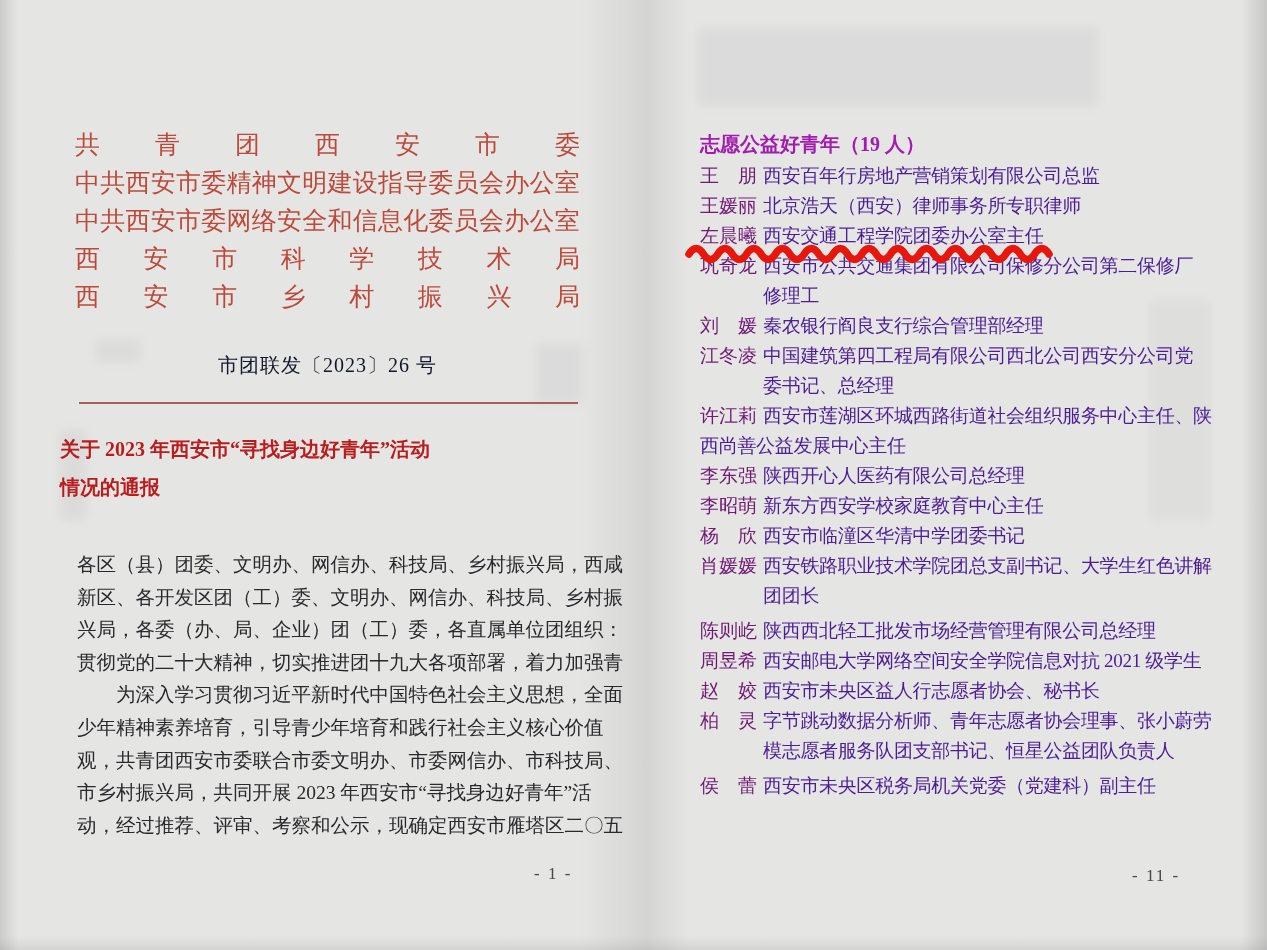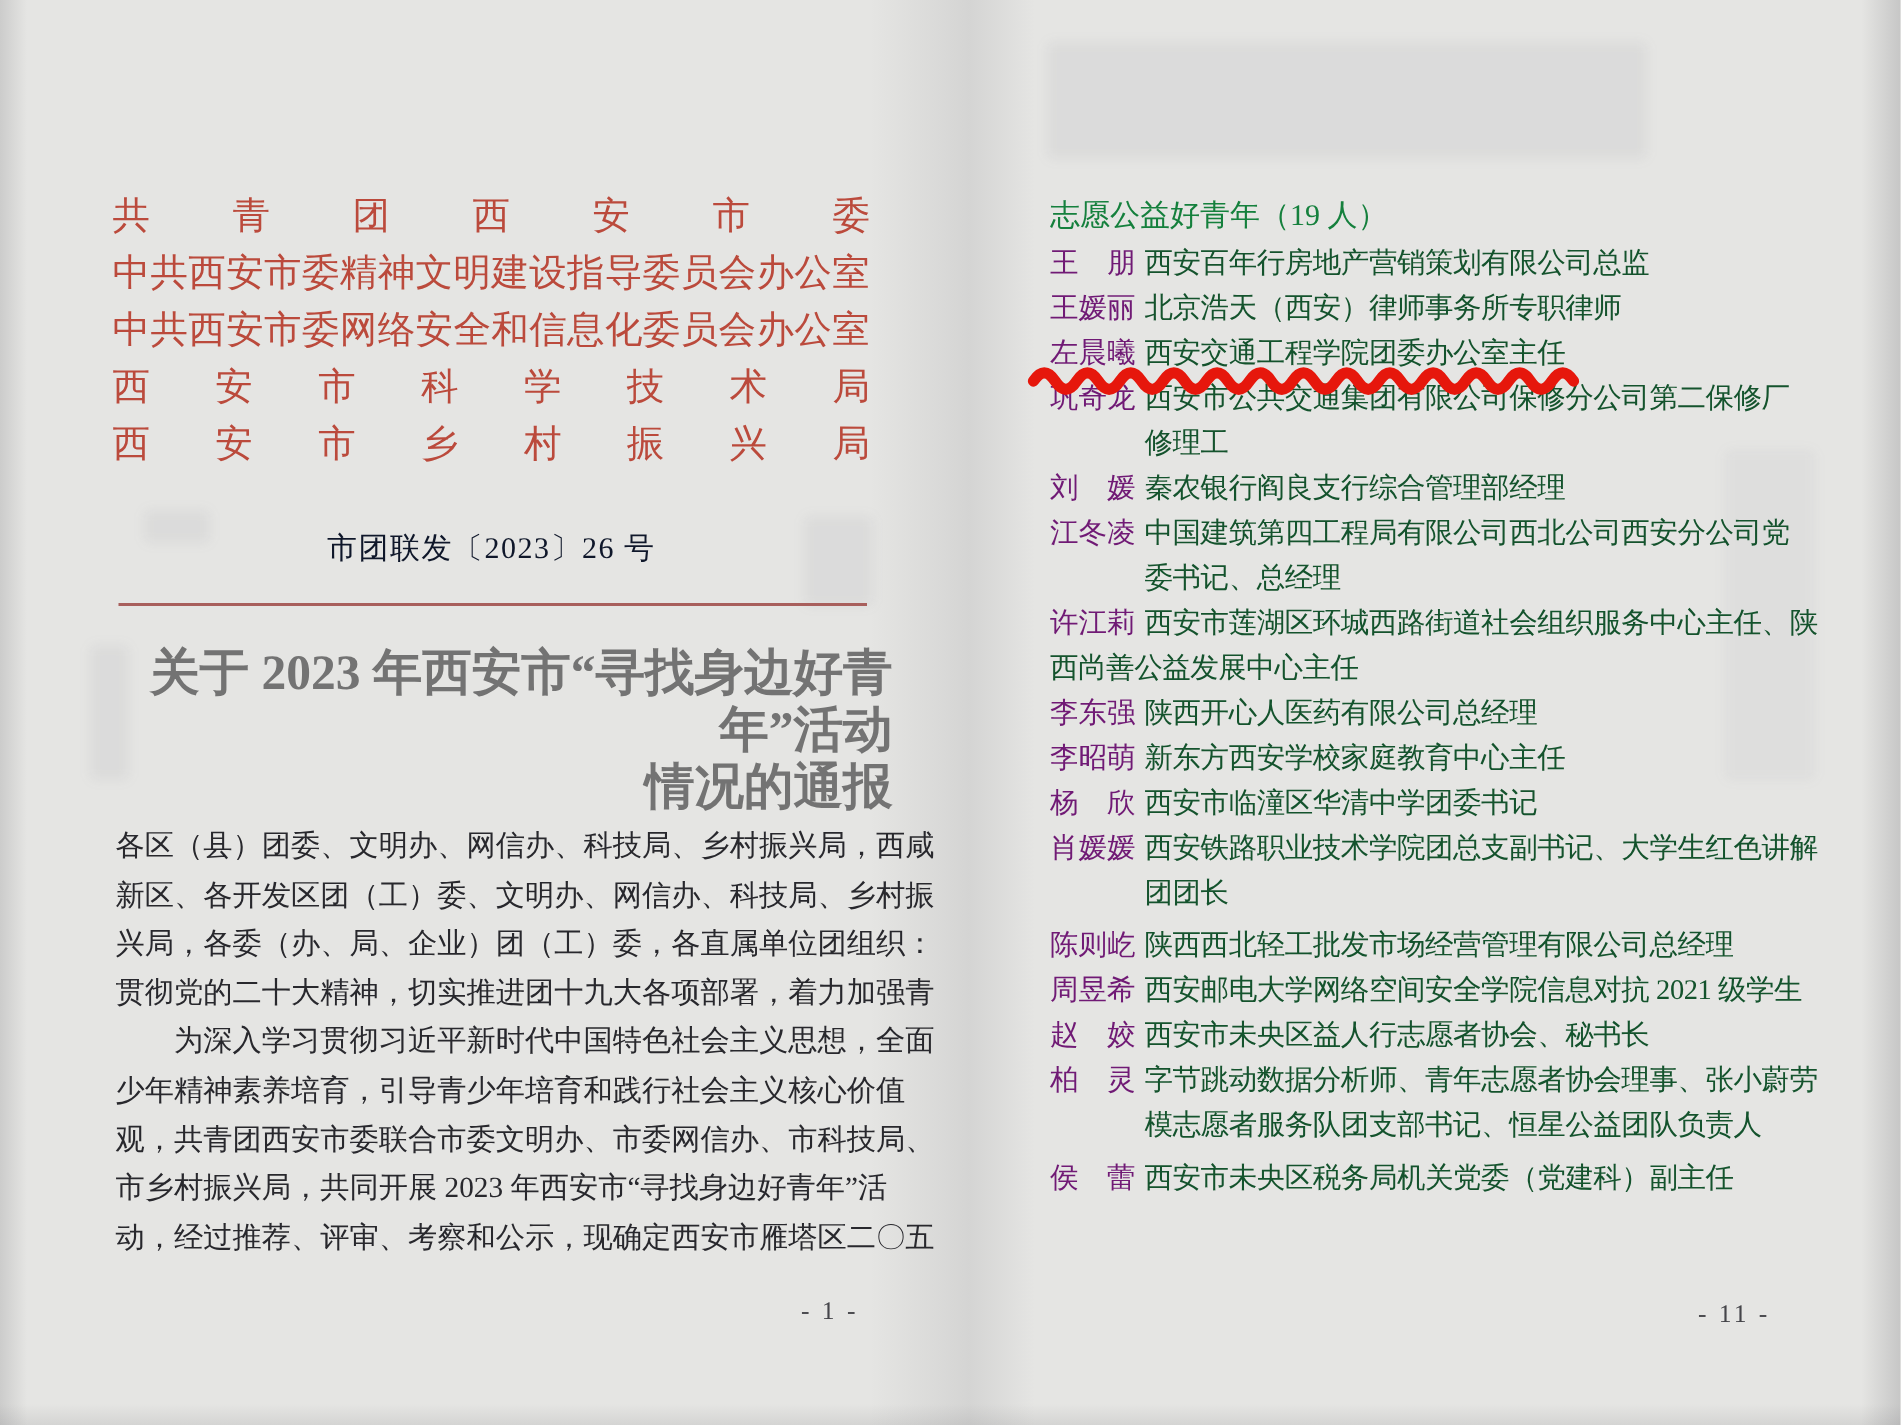--- a/index.html
+++ b/index.html
@@ -68,7 +68,7 @@
 
   
   .right-block { position: absolute; left: 700px; top: 129px; width: 515px; }
-  .r-heading { font-weight: normal; font-size: 20px; line-height: 30px; color: #15803d; margin-bottom: 2px; }
+  .r-heading { font-weight: bold; font-size: 20px; line-height: 30px; color: #a21caf; margin-bottom: 2px; }
   .r-line { display: flex; line-height: 30px; font-size: 19px; white-space: nowrap; }
   .r-name { flex: 0 0 60px; margin-right: 3px; color: #701a75; }
   .r-desc { color: #14532d; letter-spacing: -0.3px; }

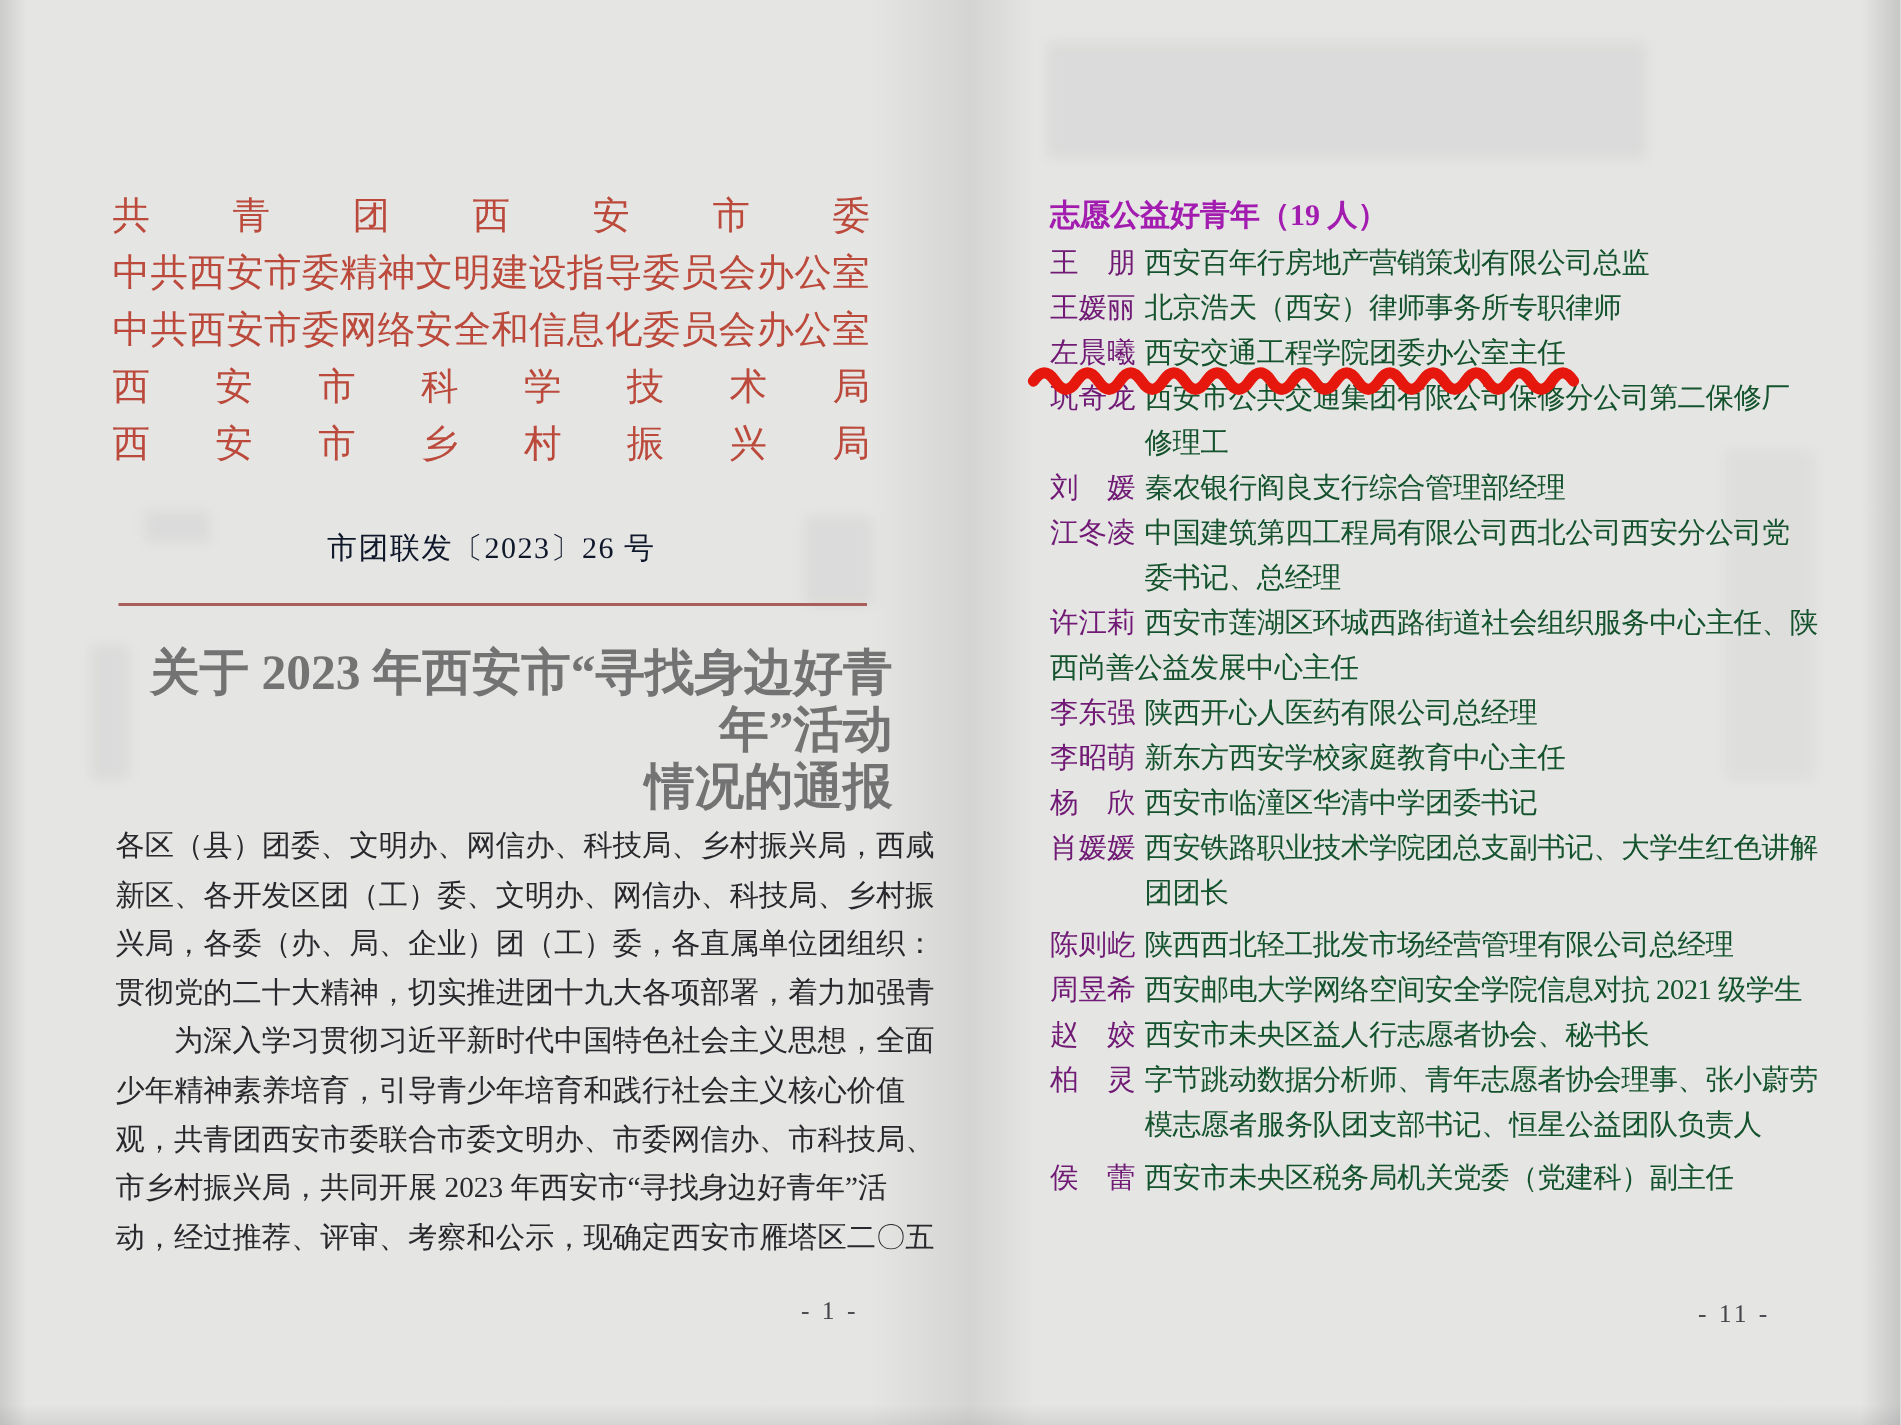--- a/index.html
+++ b/index.html
@@ -71,7 +71,7 @@
   .r-heading { font-weight: bold; font-size: 20px; line-height: 30px; color: #a21caf; margin-bottom: 2px; }
   .r-line { display: flex; line-height: 30px; font-size: 19px; white-space: nowrap; }
   .r-name { flex: 0 0 60px; margin-right: 3px; color: #701a75; }
-  .r-desc { color: #14532d; letter-spacing: -0.3px; }
+  .r-desc { color: #4c1d95; letter-spacing: -0.3px; }
   .r-line.cont-full .r-desc { margin-left: 0; }
   .r-line.gap-top { margin-top: 5px; }
 

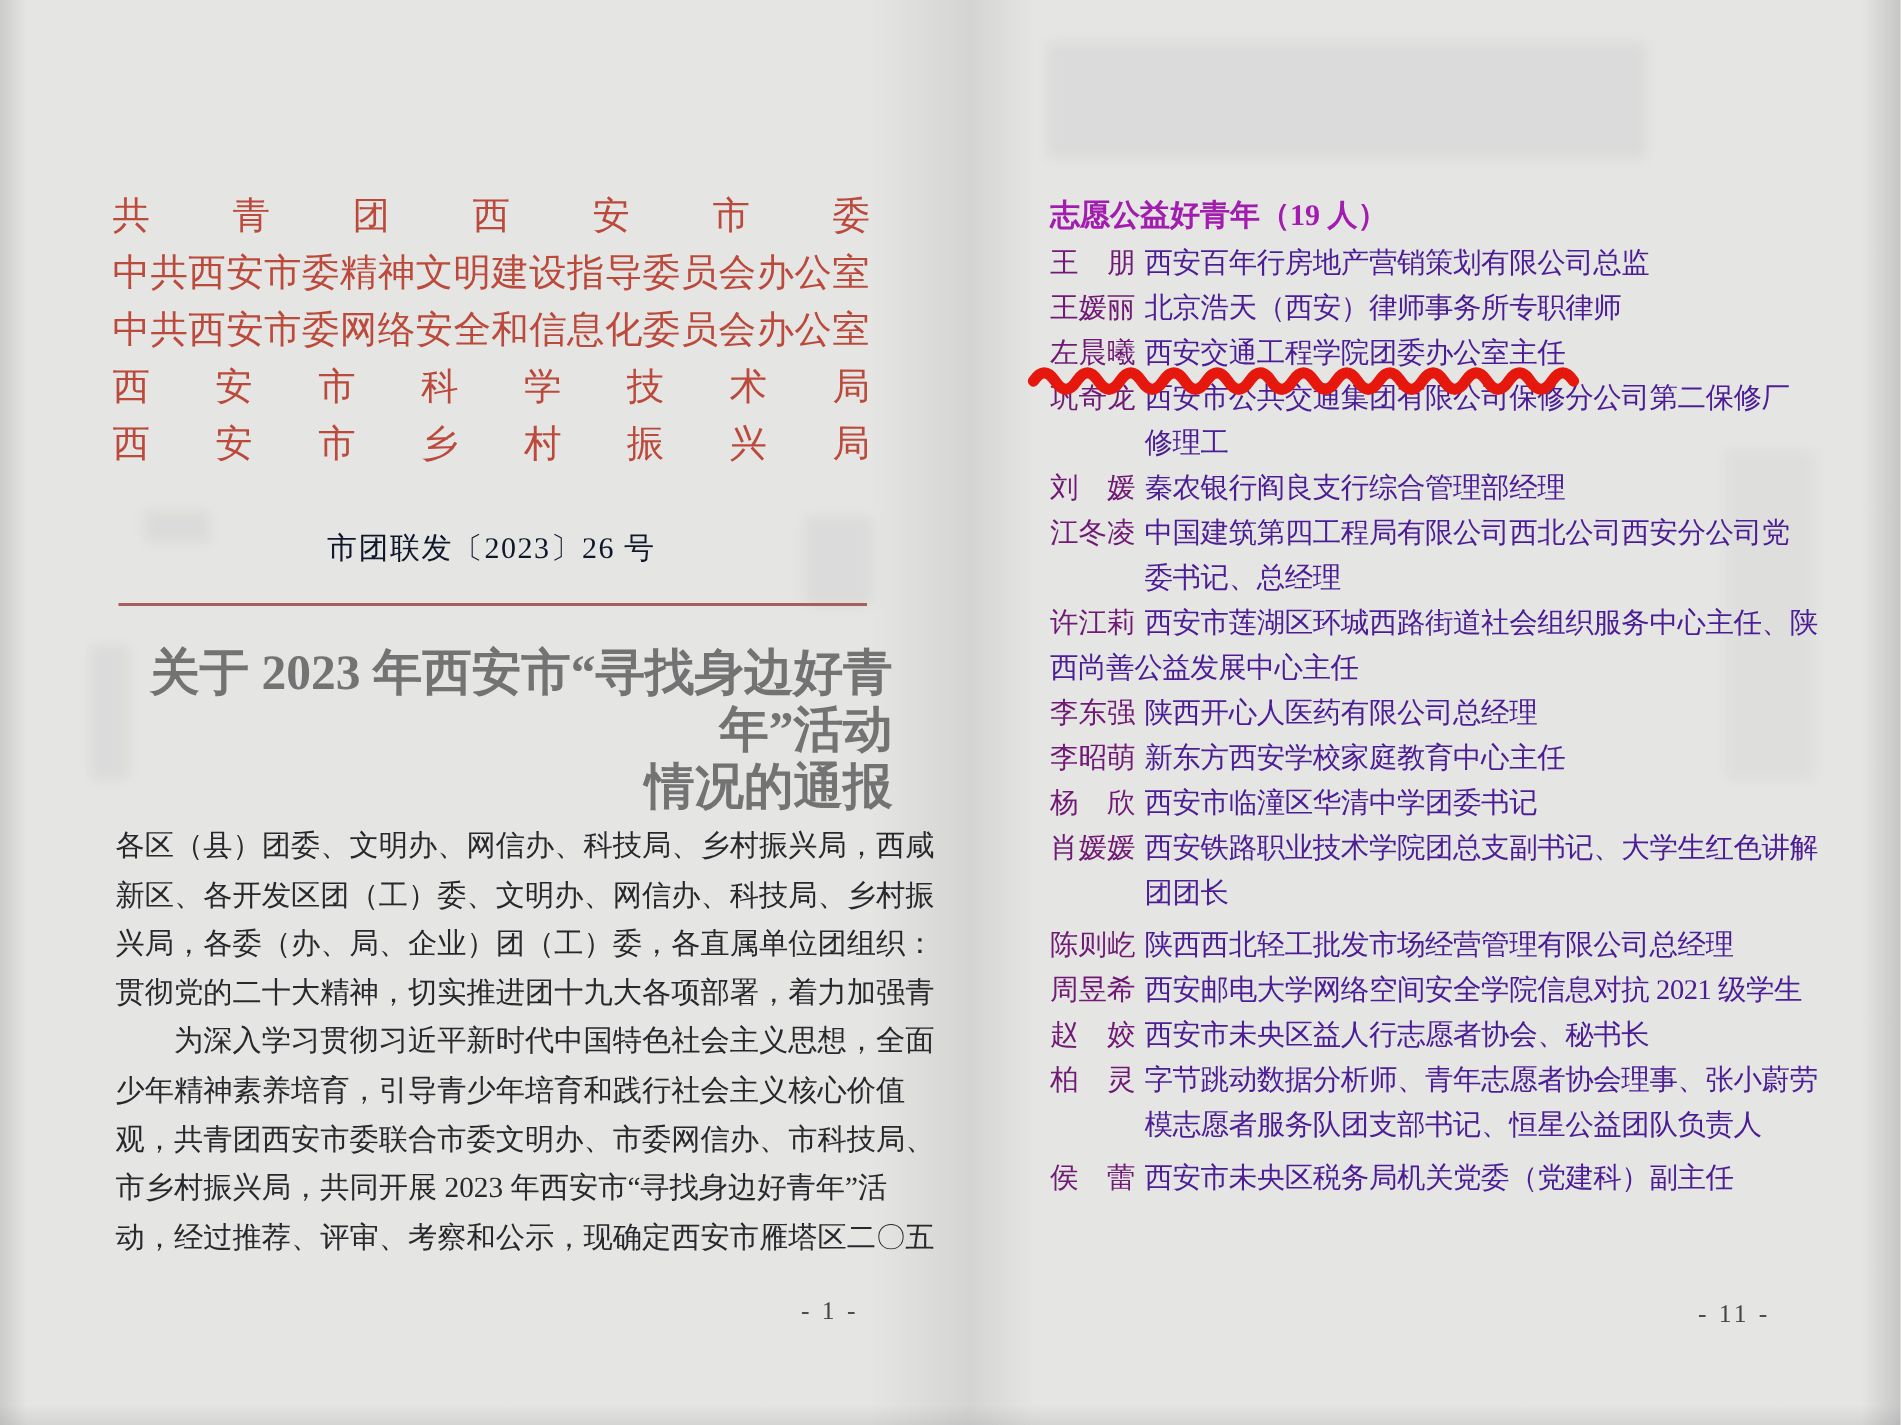--- a/index.html
+++ b/index.html
@@ -53,8 +53,8 @@
   }
   .doc-title {
     position: absolute; left: 60px; top: 430px; width: 535px;
-    text-align: right; font-weight: bold; font-size: 33px; line-height: 38px;
-    color: #737373;
+    text-align: left; font-weight: bold; font-size: 20px; line-height: 38px;
+    color: #b91c1c;
   }
   .left-body {
     position: absolute; left: 77px; top: 533px; width: 508px;

